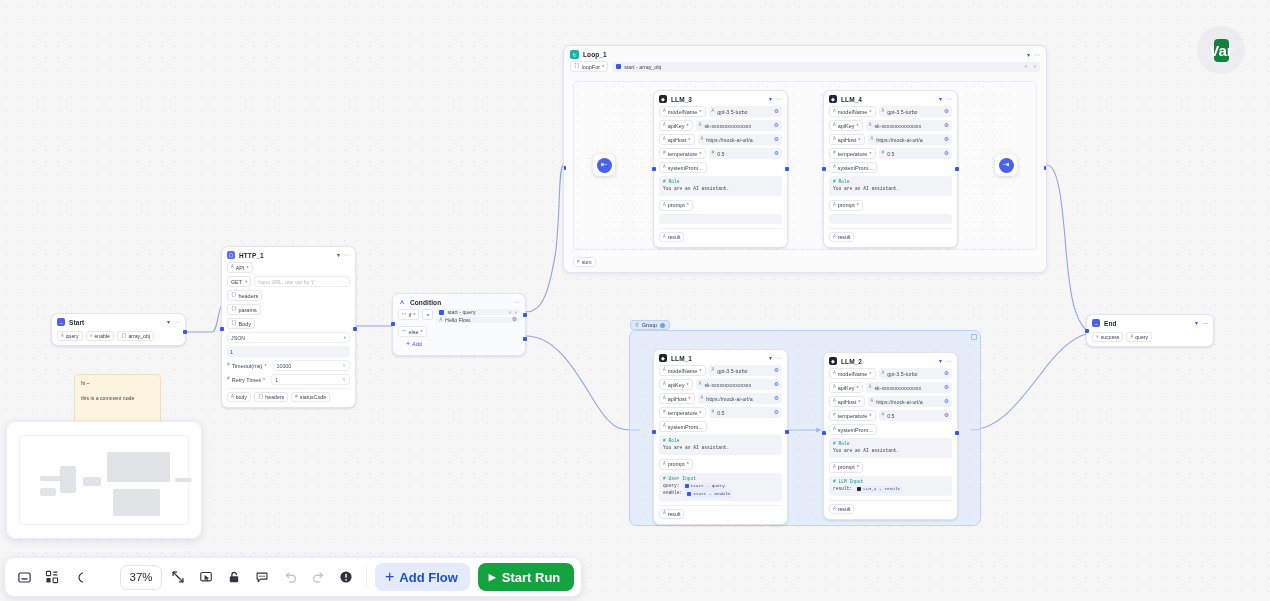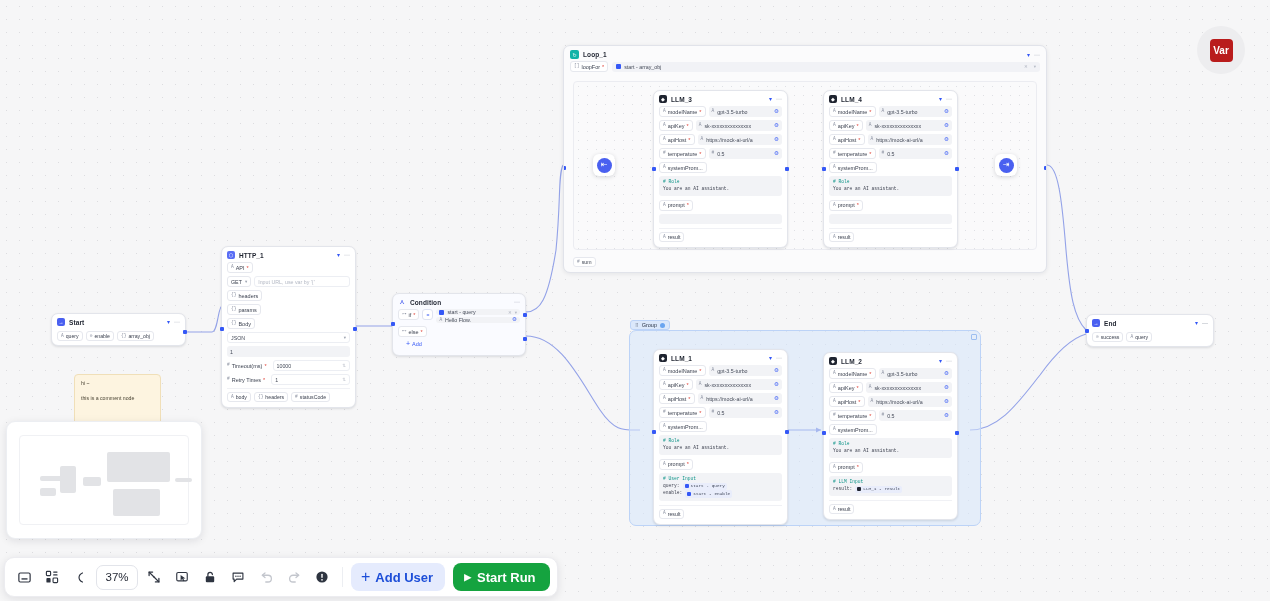--- a/index.html
+++ b/index.html
@@ -146,8 +146,8 @@
     display:flex; align-items:center; justify-content:center;
   }
   #var-btn .sq {
-    width:23px; height:23px; border-radius:4px; background:#b91c1c;
-    color:#fff; font-size:10px; font-weight:700;
+    width:15px; height:23px; border-radius:4px; background:#15803d;
+    color:#fff; font-size:15px; font-weight:700;
     display:flex; align-items:center; justify-content:center;
   }
   

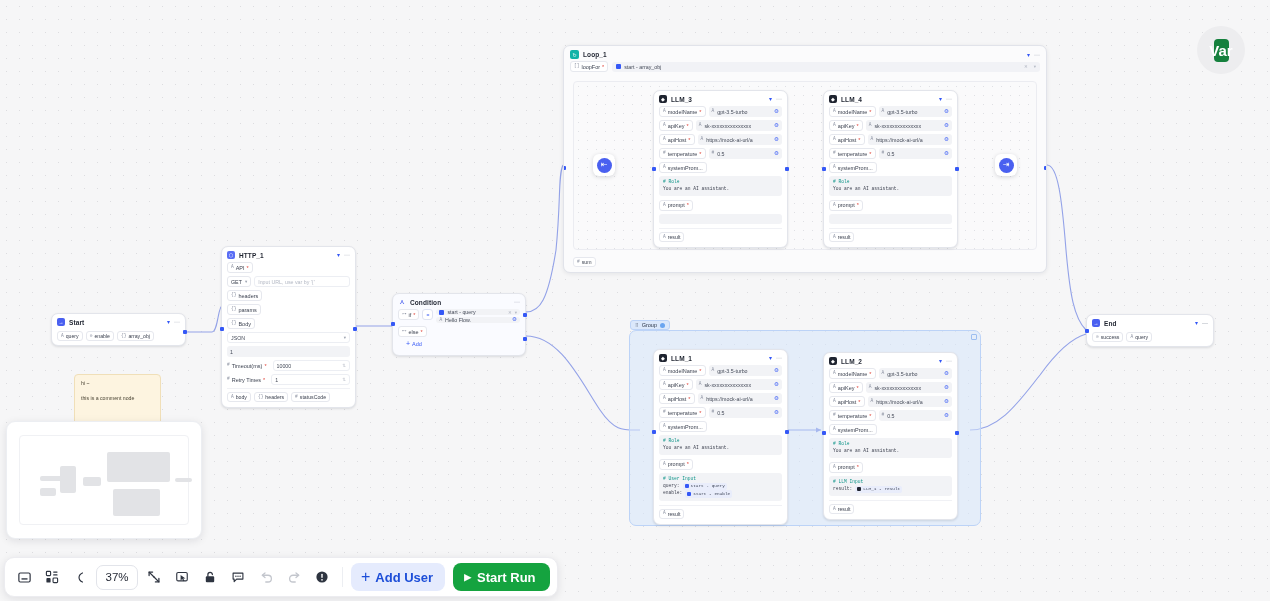--- a/index.html
+++ b/index.html
@@ -165,7 +165,7 @@
   .zoom-box {
     min-width:42px; height:25px; border:1px solid #e2e4ea; border-radius:7px;
     display:flex; align-items:center; justify-content:center;
-    font-size:11.5px; color:#1f2430; cursor:pointer;
+    font-size:11.5px; color:#1f2430; cursor:pointer;margin-left:24px;
   }
   .tb-div { width:1px; height:20px; background:#eceef2; margin:0 4px; }
   .btn-add {

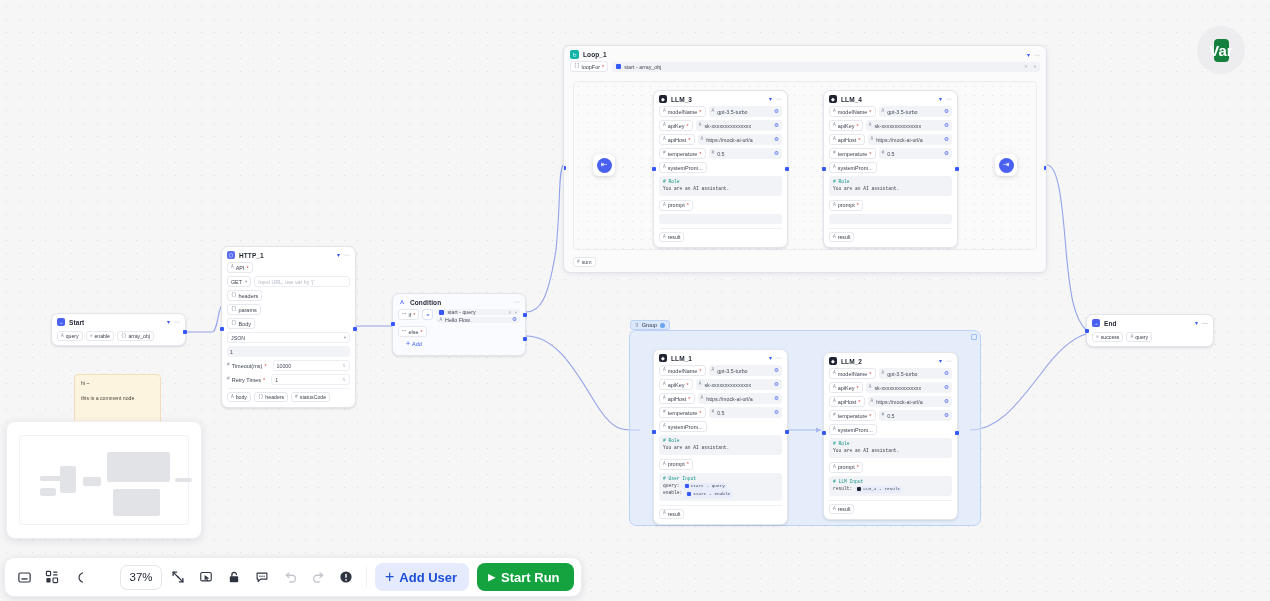--- a/index.html
+++ b/index.html
@@ -921,7 +921,7 @@
     <div class="tb-div"></div>
     <div class="btn-add">
       <span style="font-size:16px;font-weight:400;line-height:1;">+</span>
-      <span>Add User</span>
+      <span>Add Flow</span>
     </div>
     <div class="btn-run">
       <span style="font-size:9px;line-height:1;">▶</span>

